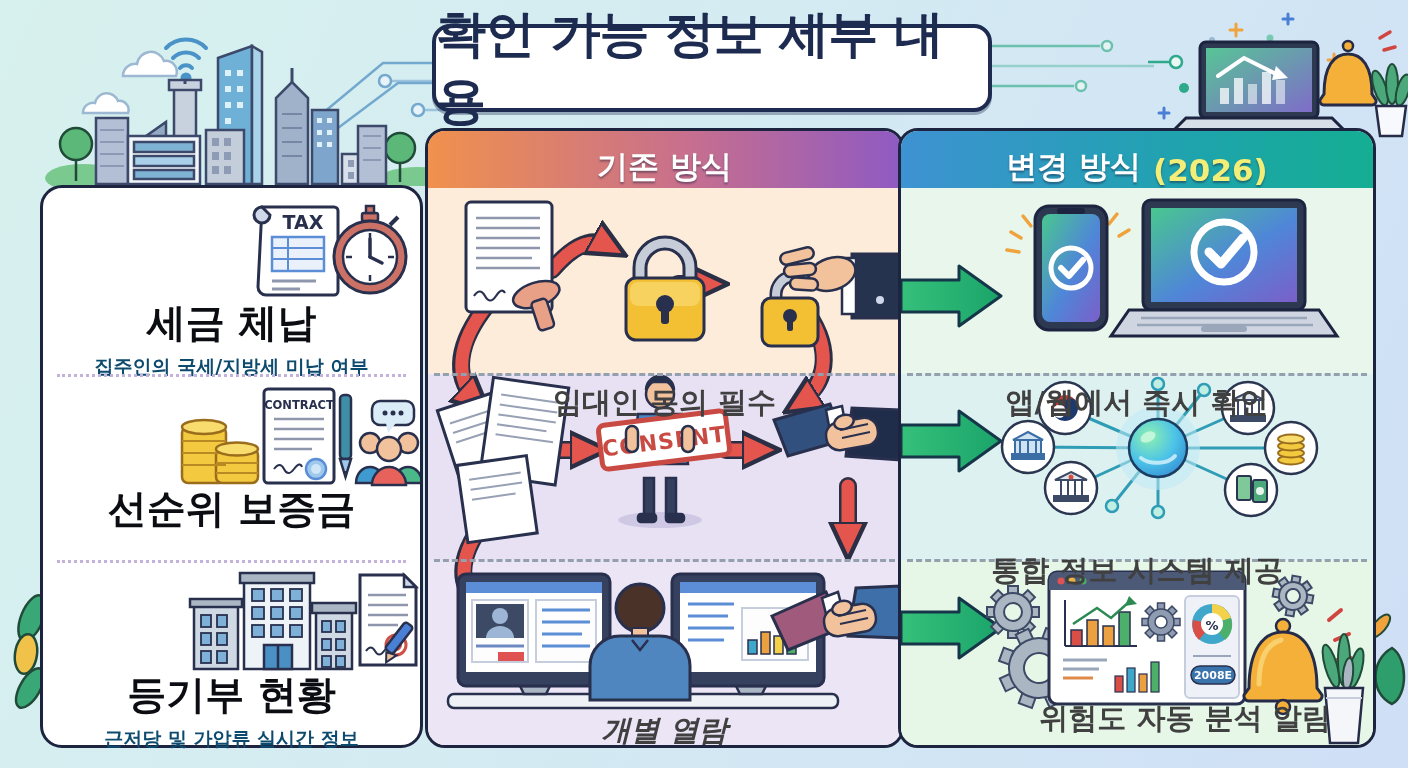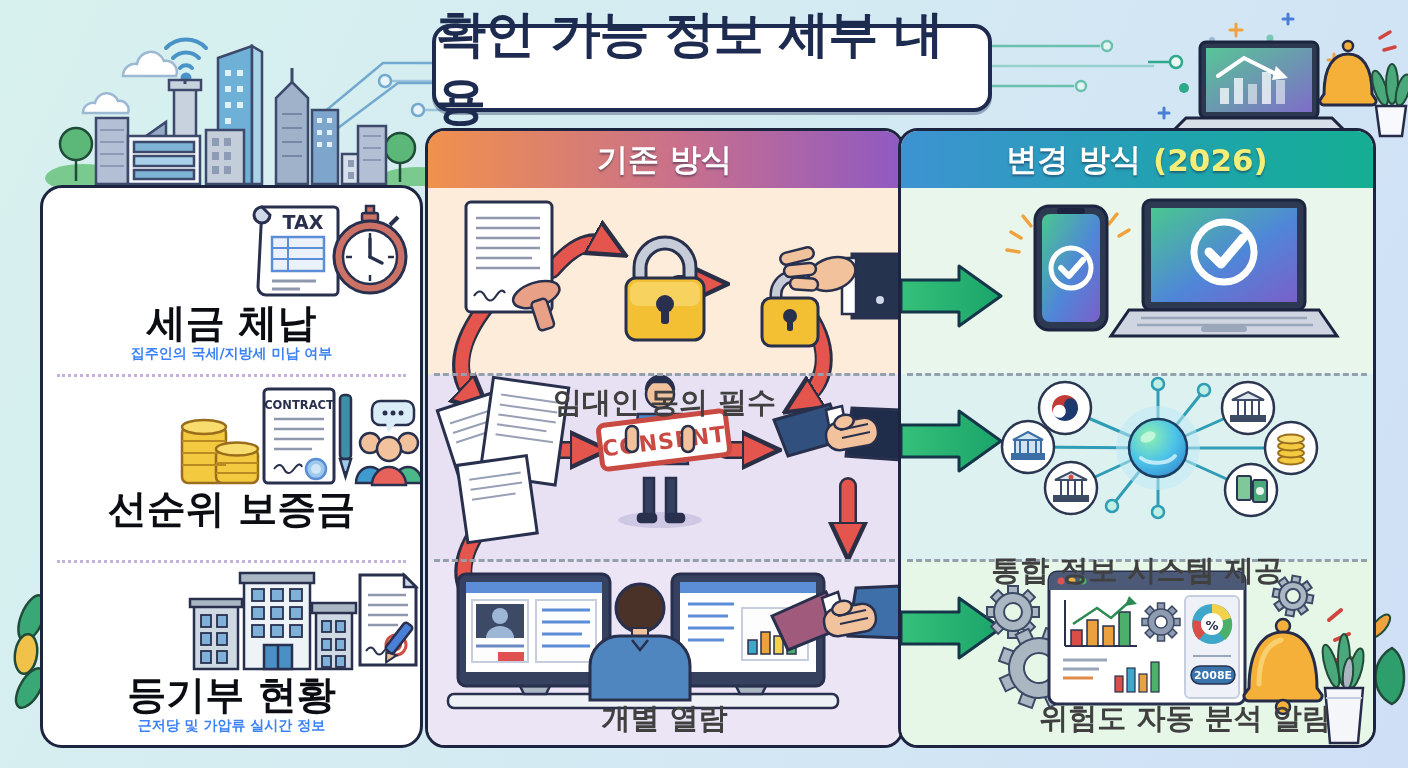--- a/index.html
+++ b/index.html
@@ -17,7 +17,7 @@
   .panel-left{left:40px;top:185px;width:377px;height:557px;background:#ffffff;border-radius:22px;}
   .panel-mid{left:425px;top:128px;width:473px;height:614px;border-radius:20px;overflow:hidden;background:#fcecd9;}
   .panel-right{left:898px;top:128px;width:472px;height:614px;border-radius:20px;overflow:hidden;background:#e8f6ec;}
-  .hdr{height:57px;display:flex;align-items:center;justify-content:center;gap:12px;
+  .hdr{height:57px;display:flex;align-items:flex-end;justify-content:center;gap:12px;
        font-size:31px;font-weight:800;color:#ffffff;text-shadow:0 2px 2px rgba(25,30,60,.45);}
   .hdr-old{background:linear-gradient(90deg,#f0914d 0%,#c76f8e 55%,#8f5ac2 100%);}
   .hdr-new{background:linear-gradient(90deg,#3e92d2 0%,#1fa3ae 60%,#14ae92 100%);}

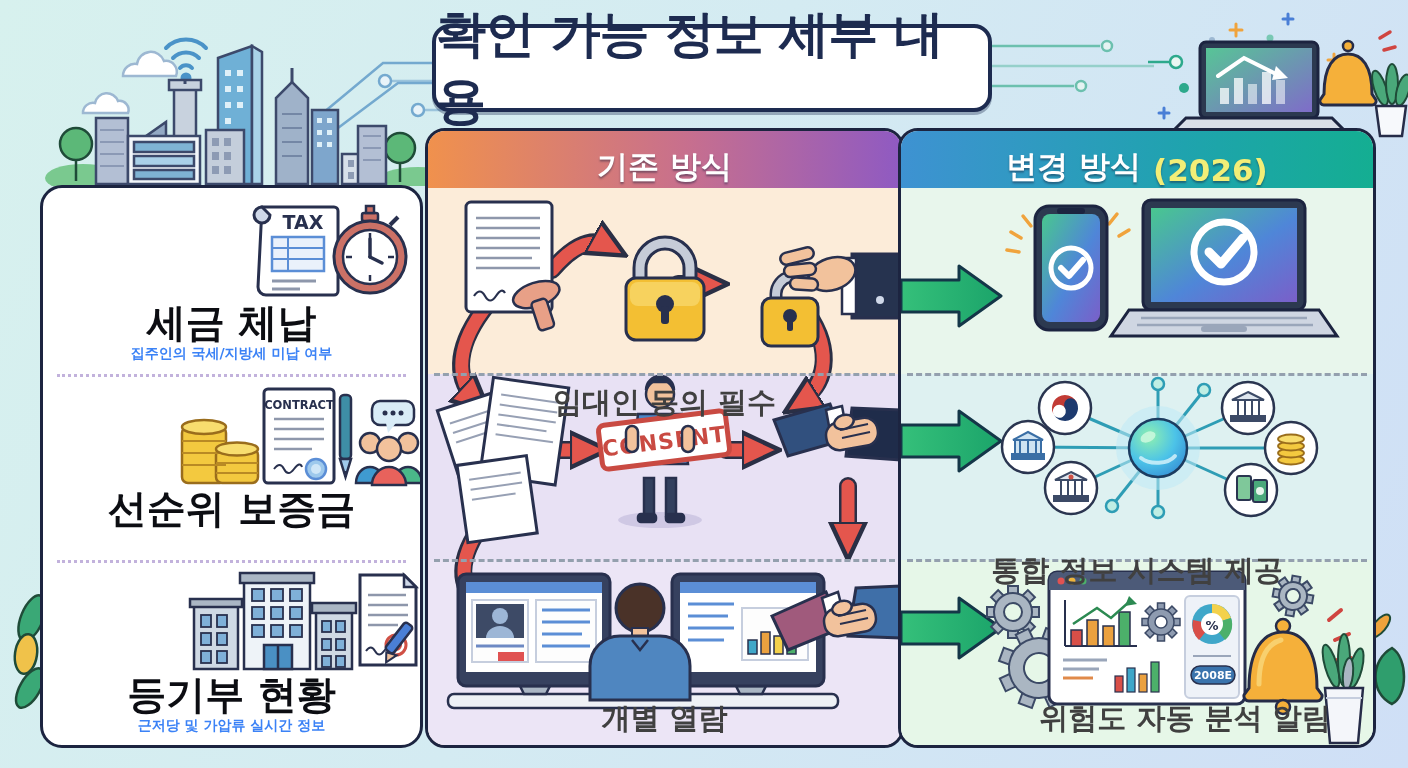--- a/index.html
+++ b/index.html
@@ -31,7 +31,7 @@
   .lrow{position:absolute;left:0;width:100%;height:186px;text-align:center;}
   .lrow .ic{margin-top:10px;height:104px;display:flex;align-items:center;justify-content:flex-end;}
   .ltitle{font-size:39px;font-weight:800;color:#0c0d12;line-height:1.05;margin-top:1px;}
-  .ldesc{font-size:14px;font-weight:600;color:#3b82f6;margin-top:1px;}
+  .ldesc{font-size:19px;font-weight:600;color:#0c4a6e;margin-top:10px;}
   svg{display:block;}
   .artsvg{position:absolute;left:0;top:57px;z-index:2;}
 </style>

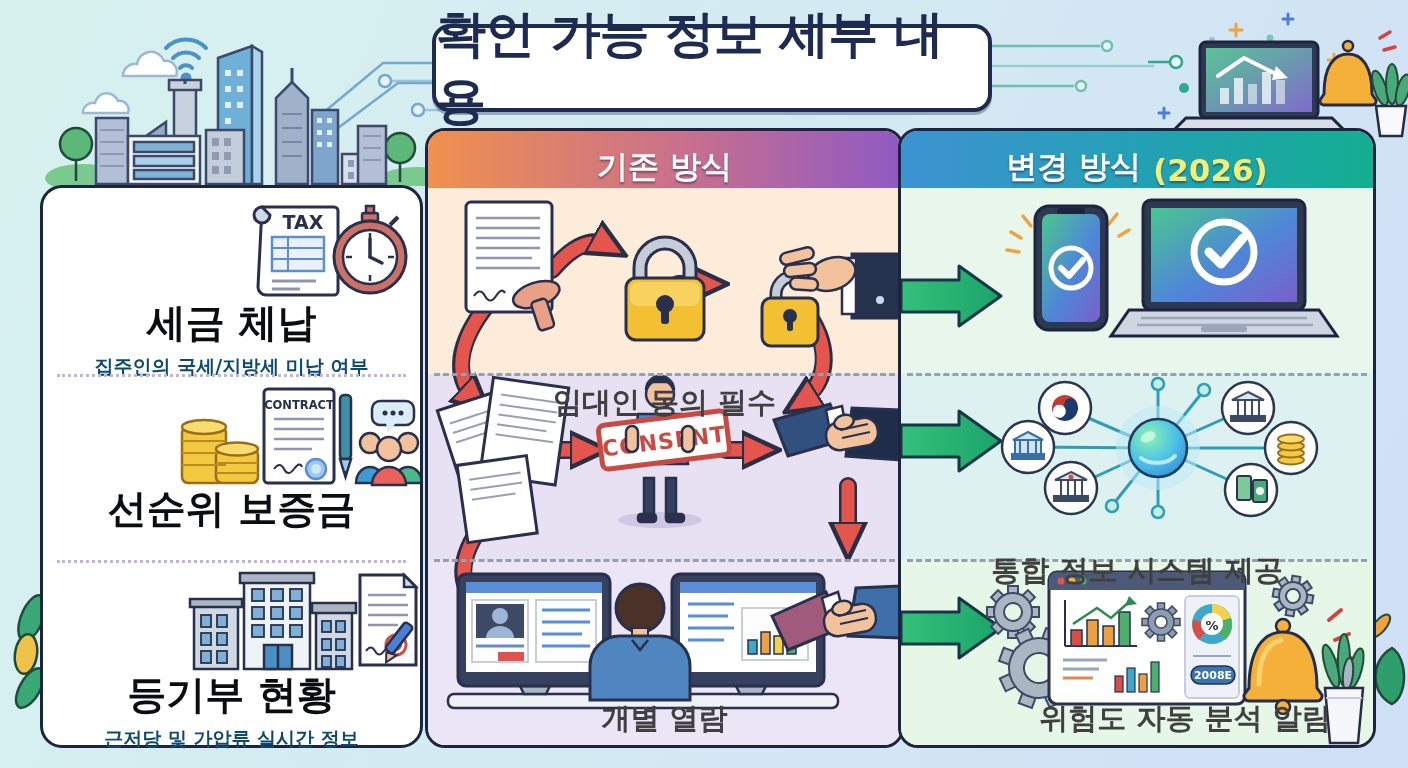--- a/index.html
+++ b/index.html
@@ -866,6 +866,7 @@
       </g>
     </svg>
 
+    <div class="cap" style="top:252px;">앱/웹에서 즉시 확인</div>
     <div class="cap" style="top:420px;">통합 정보 시스템 제공</div>
     <div class="cap" style="top:568px;padding-left:48px;">위험도 자동 분석 알림</div>
   </div>

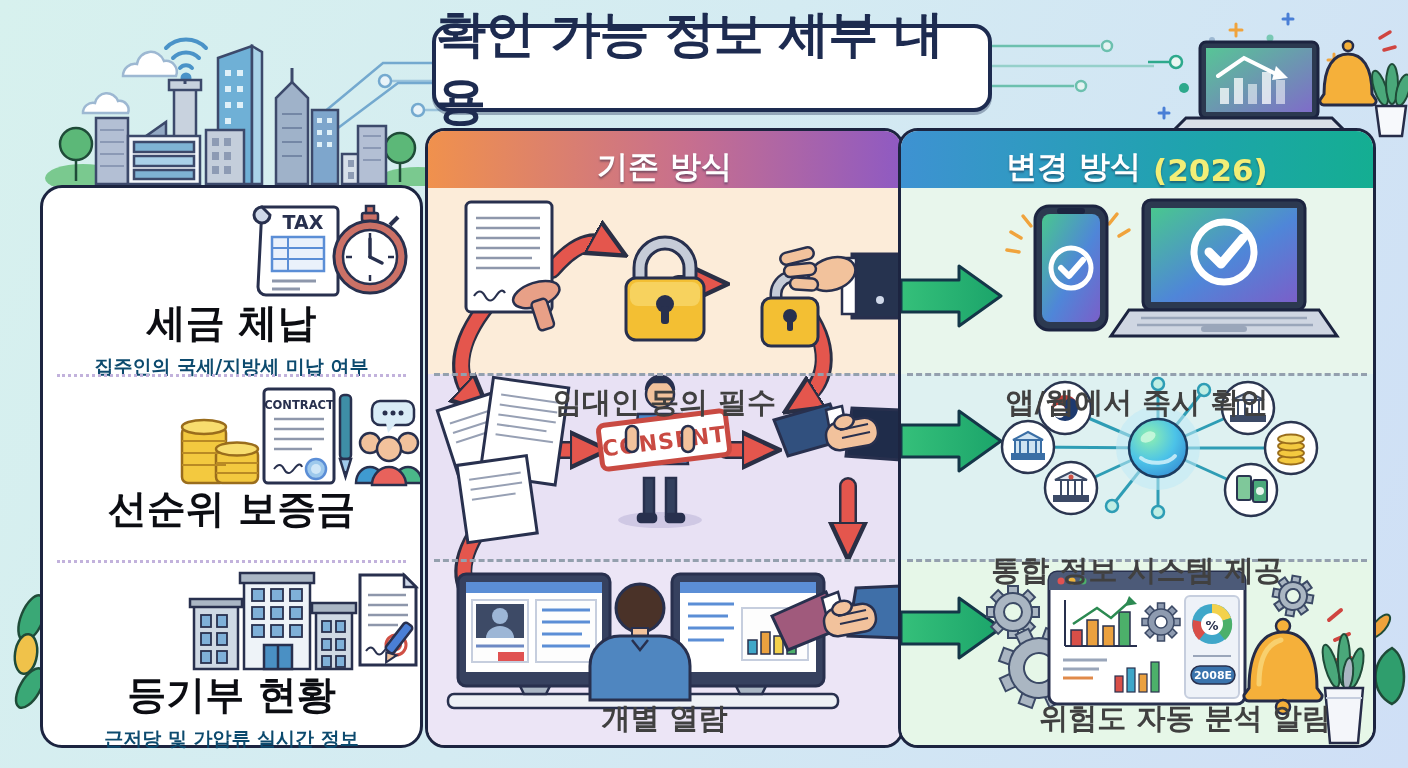--- a/index.html
+++ b/index.html
@@ -611,7 +611,7 @@
     </svg>
 
     <div class="cap" style="top:252px;">임대인 동의 필수</div>
-    <div class="cap" style="top:568px;">개별 열람</div>
+    <div class="cap" style="top:580px;font-style:italic;">개별 열람</div>
   </div>
 
   <div class="abs panel panel-right">

